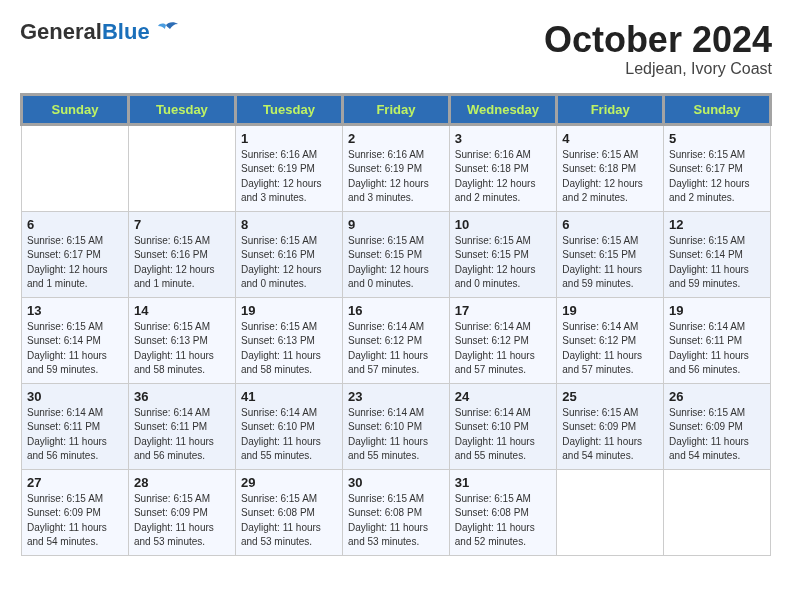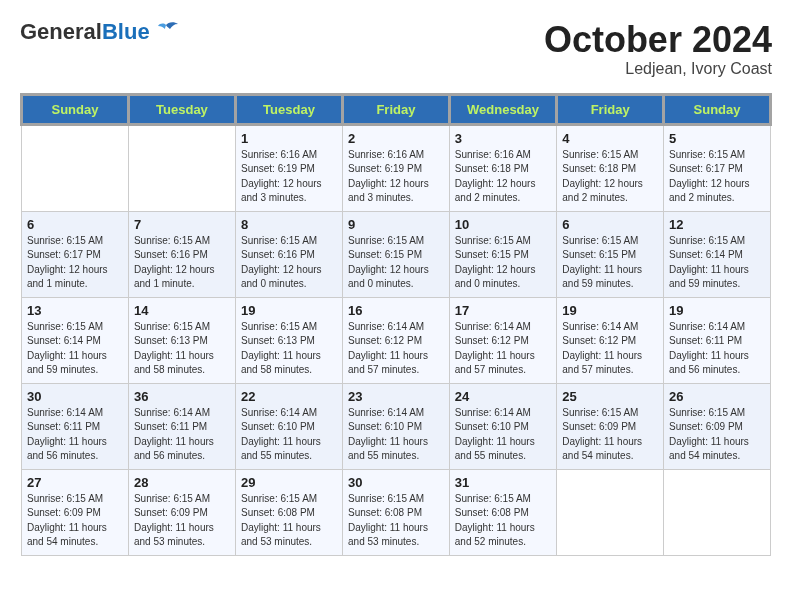--- a/index.html
+++ b/index.html
@@ -259,7 +259,7 @@
 Daylight: 11 hours and 56 minutes.</div>
         </td>
         <td>
-          <span class="day-number">22</span>
+          <span class="day-number">41</span>
           <div class="day-info" style="white-space: pre-line;">Sunrise: 6:14 AM
 Sunset: 6:10 PM
 Daylight: 11 hours and 55 minutes.</div>

